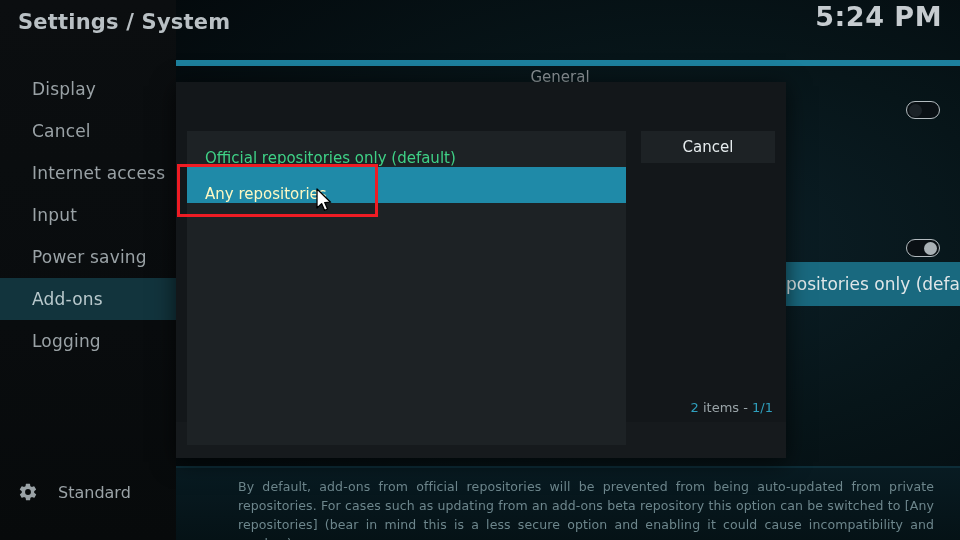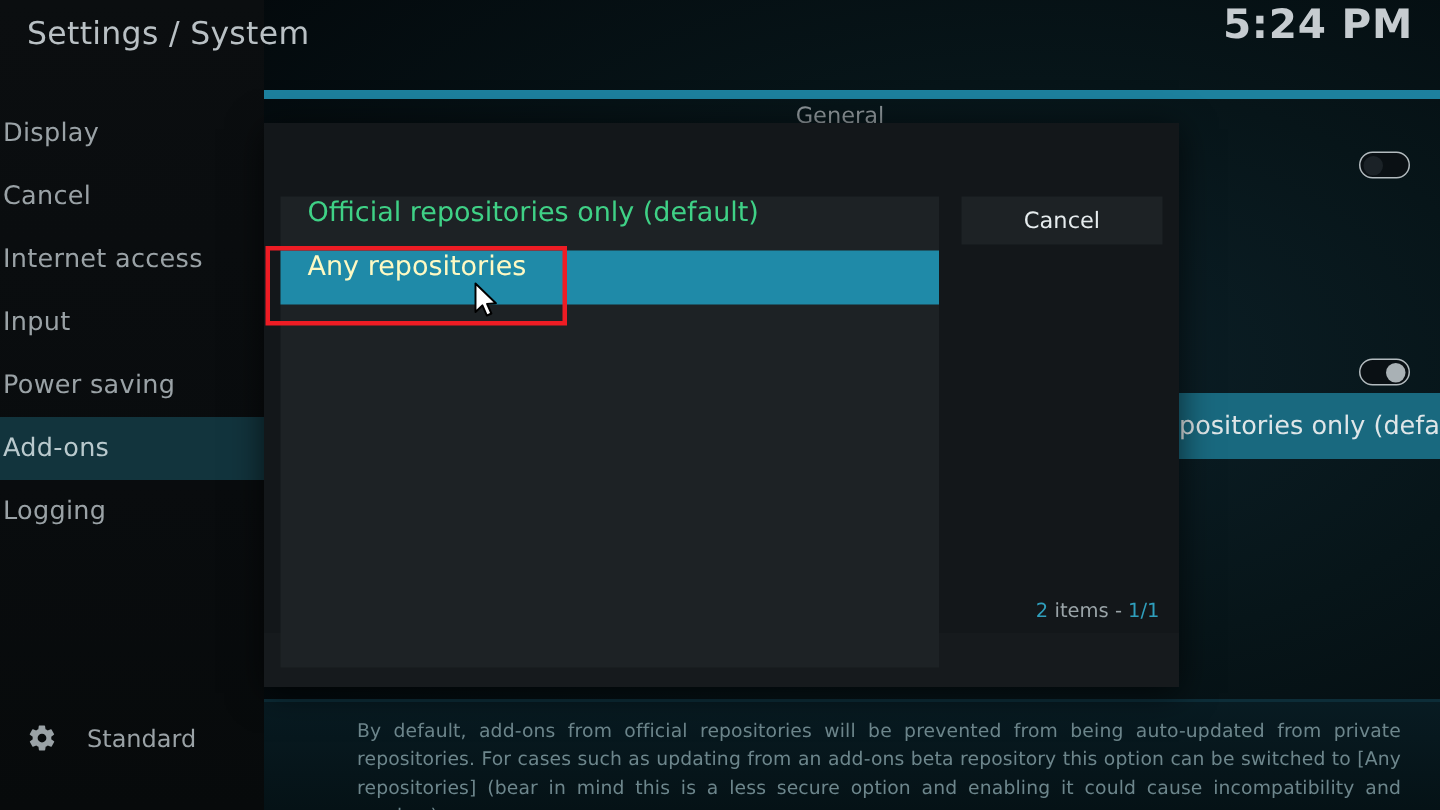--- a/index.html
+++ b/index.html
@@ -43,6 +43,7 @@
     color: #b9c0c4;
     letter-spacing: 0.2px;
     white-space: nowrap;
+    font-weight: bold;
   }
 
   .clock {

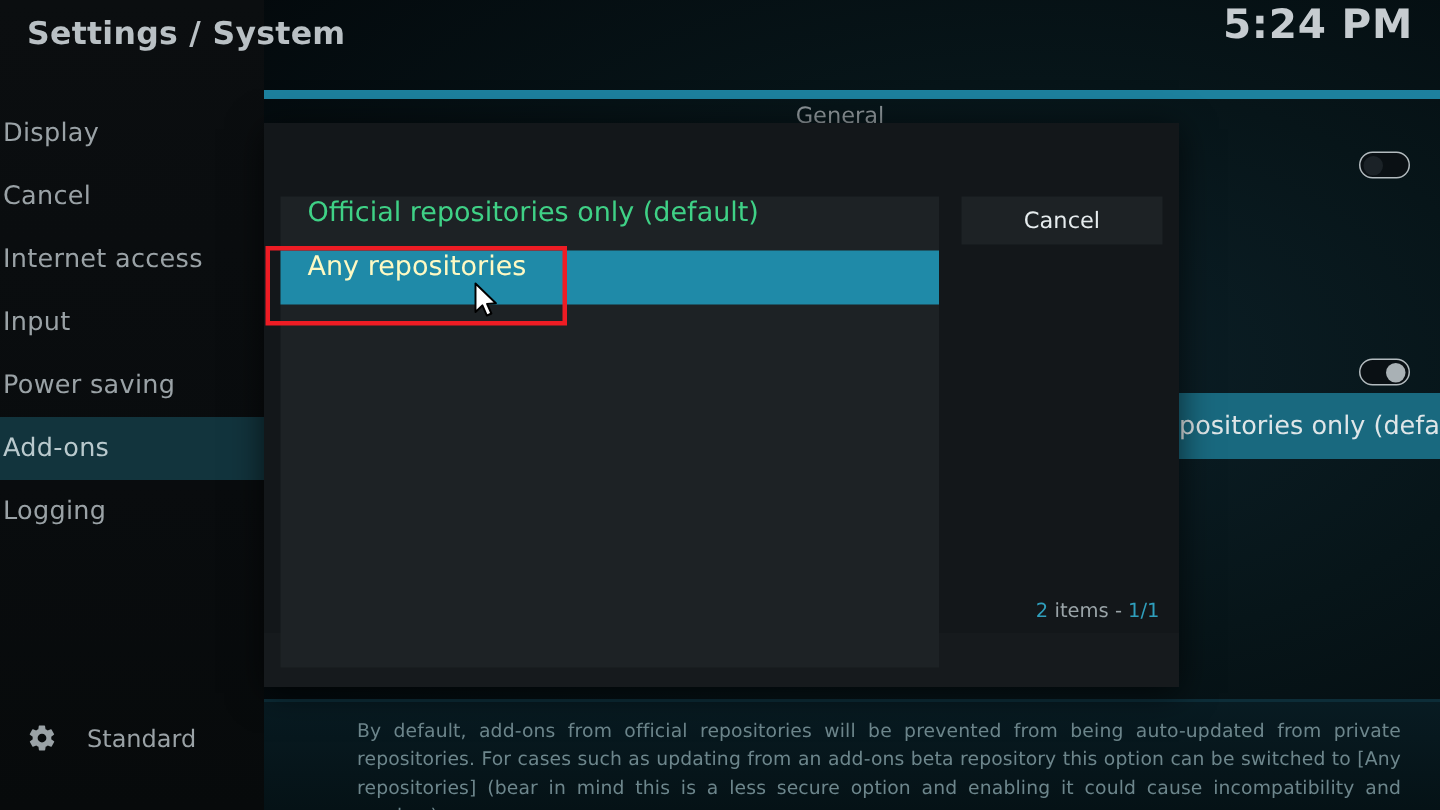--- a/index.html
+++ b/index.html
@@ -65,7 +65,7 @@
     height: 42px;
     display: flex;
     align-items: center;
-    padding-left: 2px;
+    padding-left: 32px;
     font-size: 17px;
     color: #9aa2a6;
     letter-spacing: 0.2px;

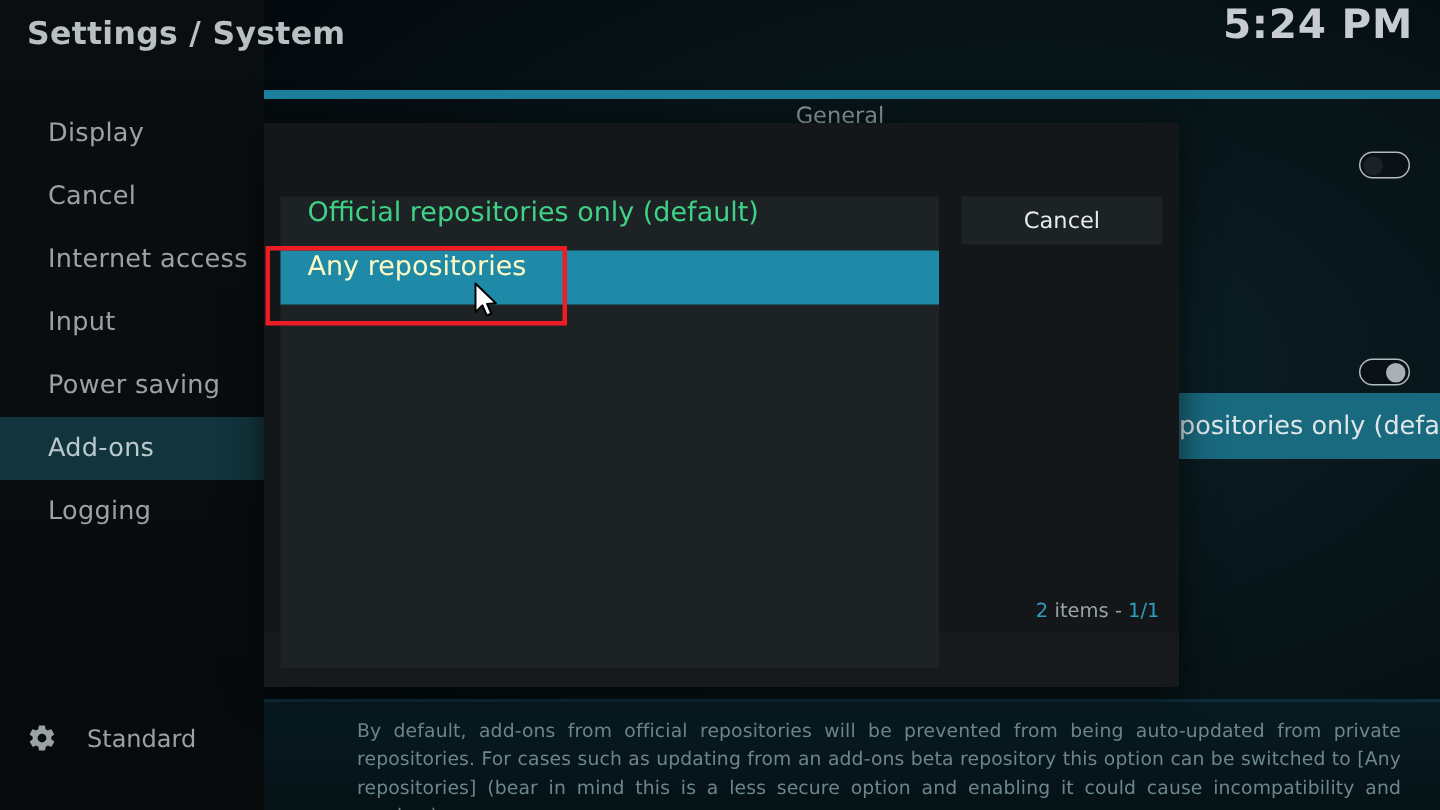--- a/index.html
+++ b/index.html
@@ -208,9 +208,9 @@
   .list-item {
     height: 36px;
     display: flex;
-    align-items: flex-start;
+    align-items: flex-end;
     padding-left: 18px;
-    font-size: 18px;
+    font-size: 15px;
     color: #b3bbbf;
     white-space: nowrap;
   }

